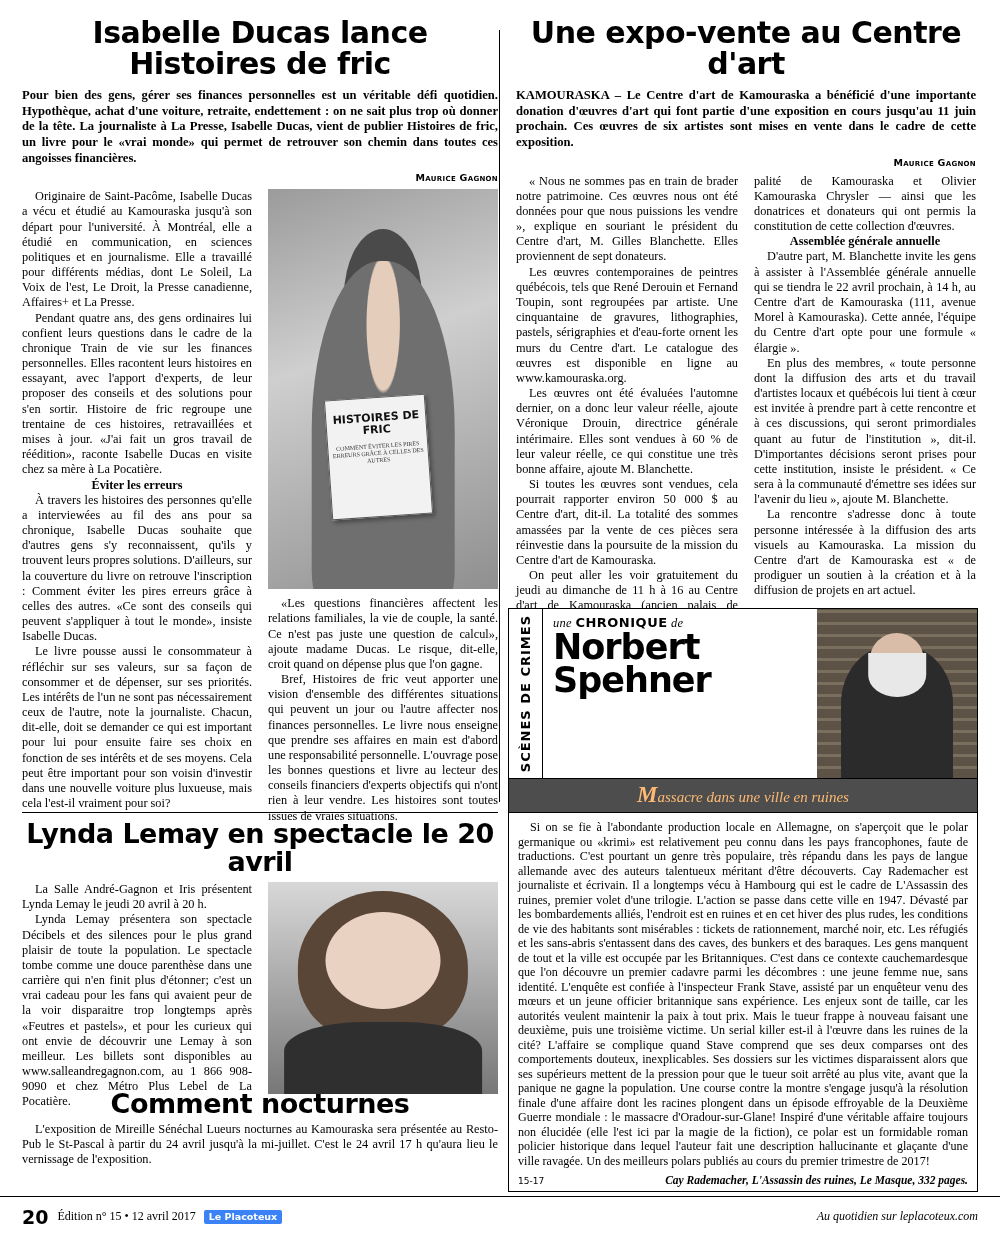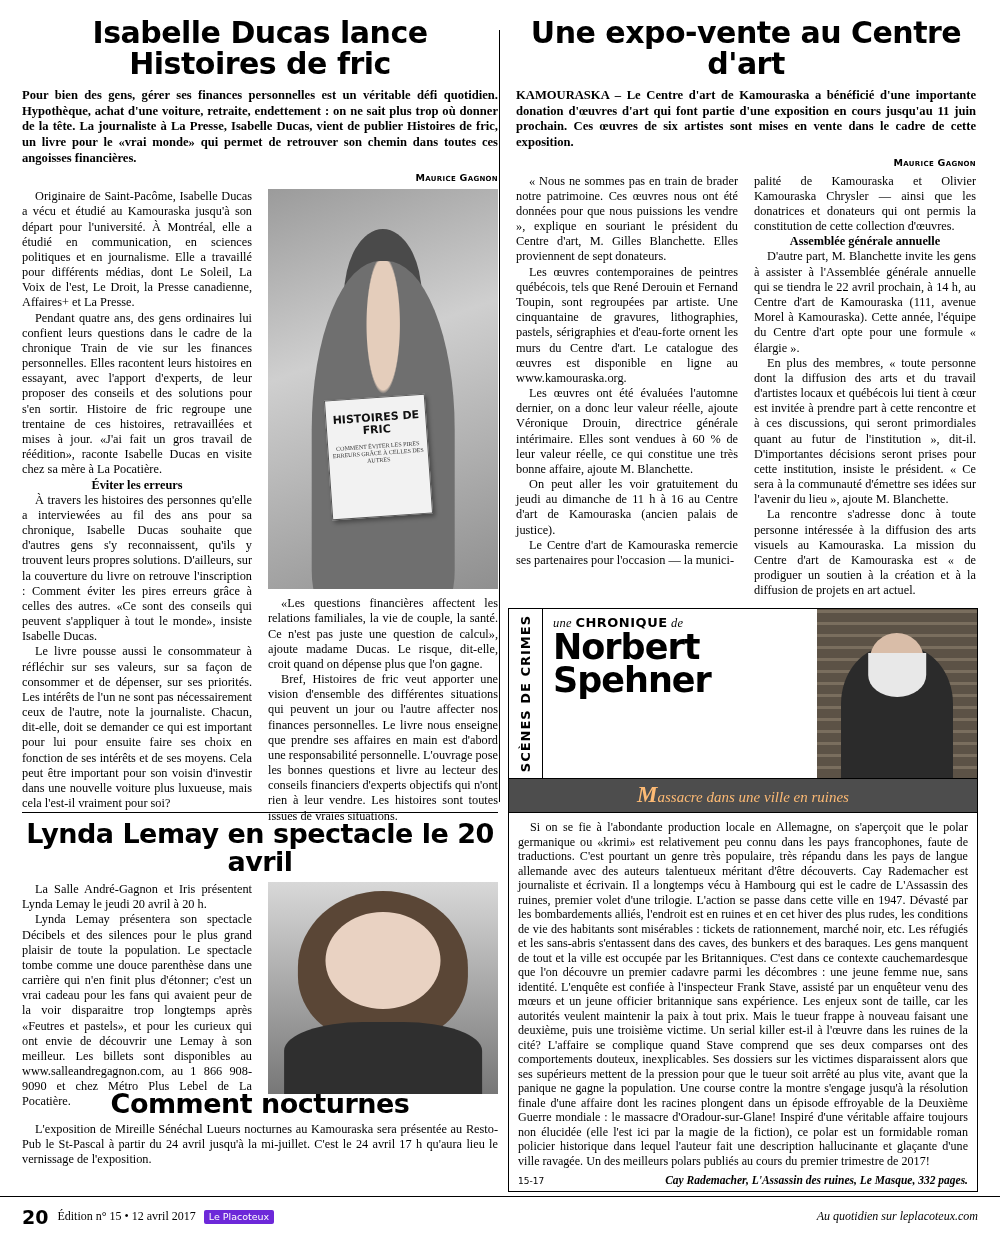--- a/index.html
+++ b/index.html
@@ -260,6 +260,7 @@
           <p>« Nous ne sommes pas en train de brader notre patrimoine. Ces œuvres nous ont été données pour que nous puissions les vendre », explique en souriant le président du Centre d'art, M. Gilles Blanchette. Elles proviennent de sept donateurs.</p>
           <p>Les œuvres contemporaines de peintres québécois, tels que René Derouin et Fernand Toupin, sont regroupées par artiste. Une cinquantaine de gravures, lithographies, pastels, sérigraphies et d'eau-forte ornent les murs du Centre d'art. Le catalogue des œuvres est disponible en ligne au www.kamouraska.org.</p>
           <p>Les œuvres ont été évaluées l'automne dernier, on a donc leur valeur réelle, ajoute Véronique Drouin, directrice générale intérimaire. Elles sont vendues à 60 % de leur valeur réelle, ce qui constitue une très bonne affaire, ajoute M. Blanchette.</p>
+          <p>Si toutes les œuvres sont vendues, cela pourrait rapporter environ 50 000 $ au Centre d'art, dit-il. La totalité des sommes amassées par la vente de ces pièces sera réinvestie dans la poursuite de la mission du Centre d'art de Kamouraska.</p>
           <p>On peut aller les voir gratuitement du jeudi au dimanche de 11 h à 16 au Centre d'art de Kamouraska (ancien palais de justice).</p>
           <p>Le Centre d'art de Kamouraska remercie ses partenaires pour l'occasion — la munici-</p>
         </div>

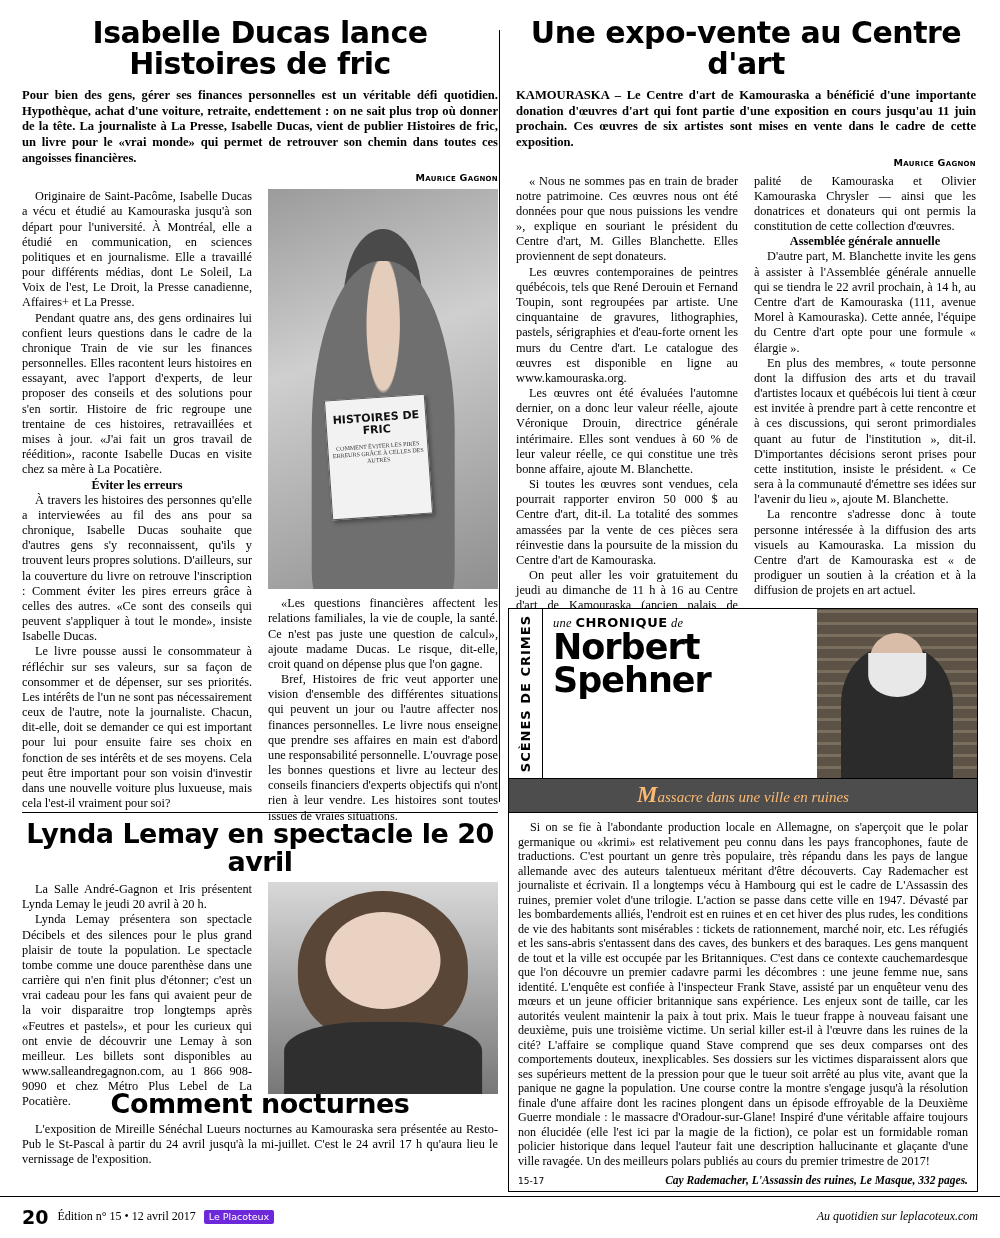--- a/index.html
+++ b/index.html
@@ -198,9 +198,9 @@
   .foot-left { font-size:12px; }
   .logo-badge {
     display:inline-block;
-    background:#6d28d9; color:#fff;
-    font-family:"DejaVu Sans", sans-serif;
-    font-size:9.5px; font-weight:normal;
+    background:#3b82f6; color:#fff;
+    font-family:"DejaVu Sans", sans-serif;
+    font-size:9.5px; font-weight:bold;
     padding:1px 5px 2px 5px;
     margin-left:8px;
     border-radius:2px;

